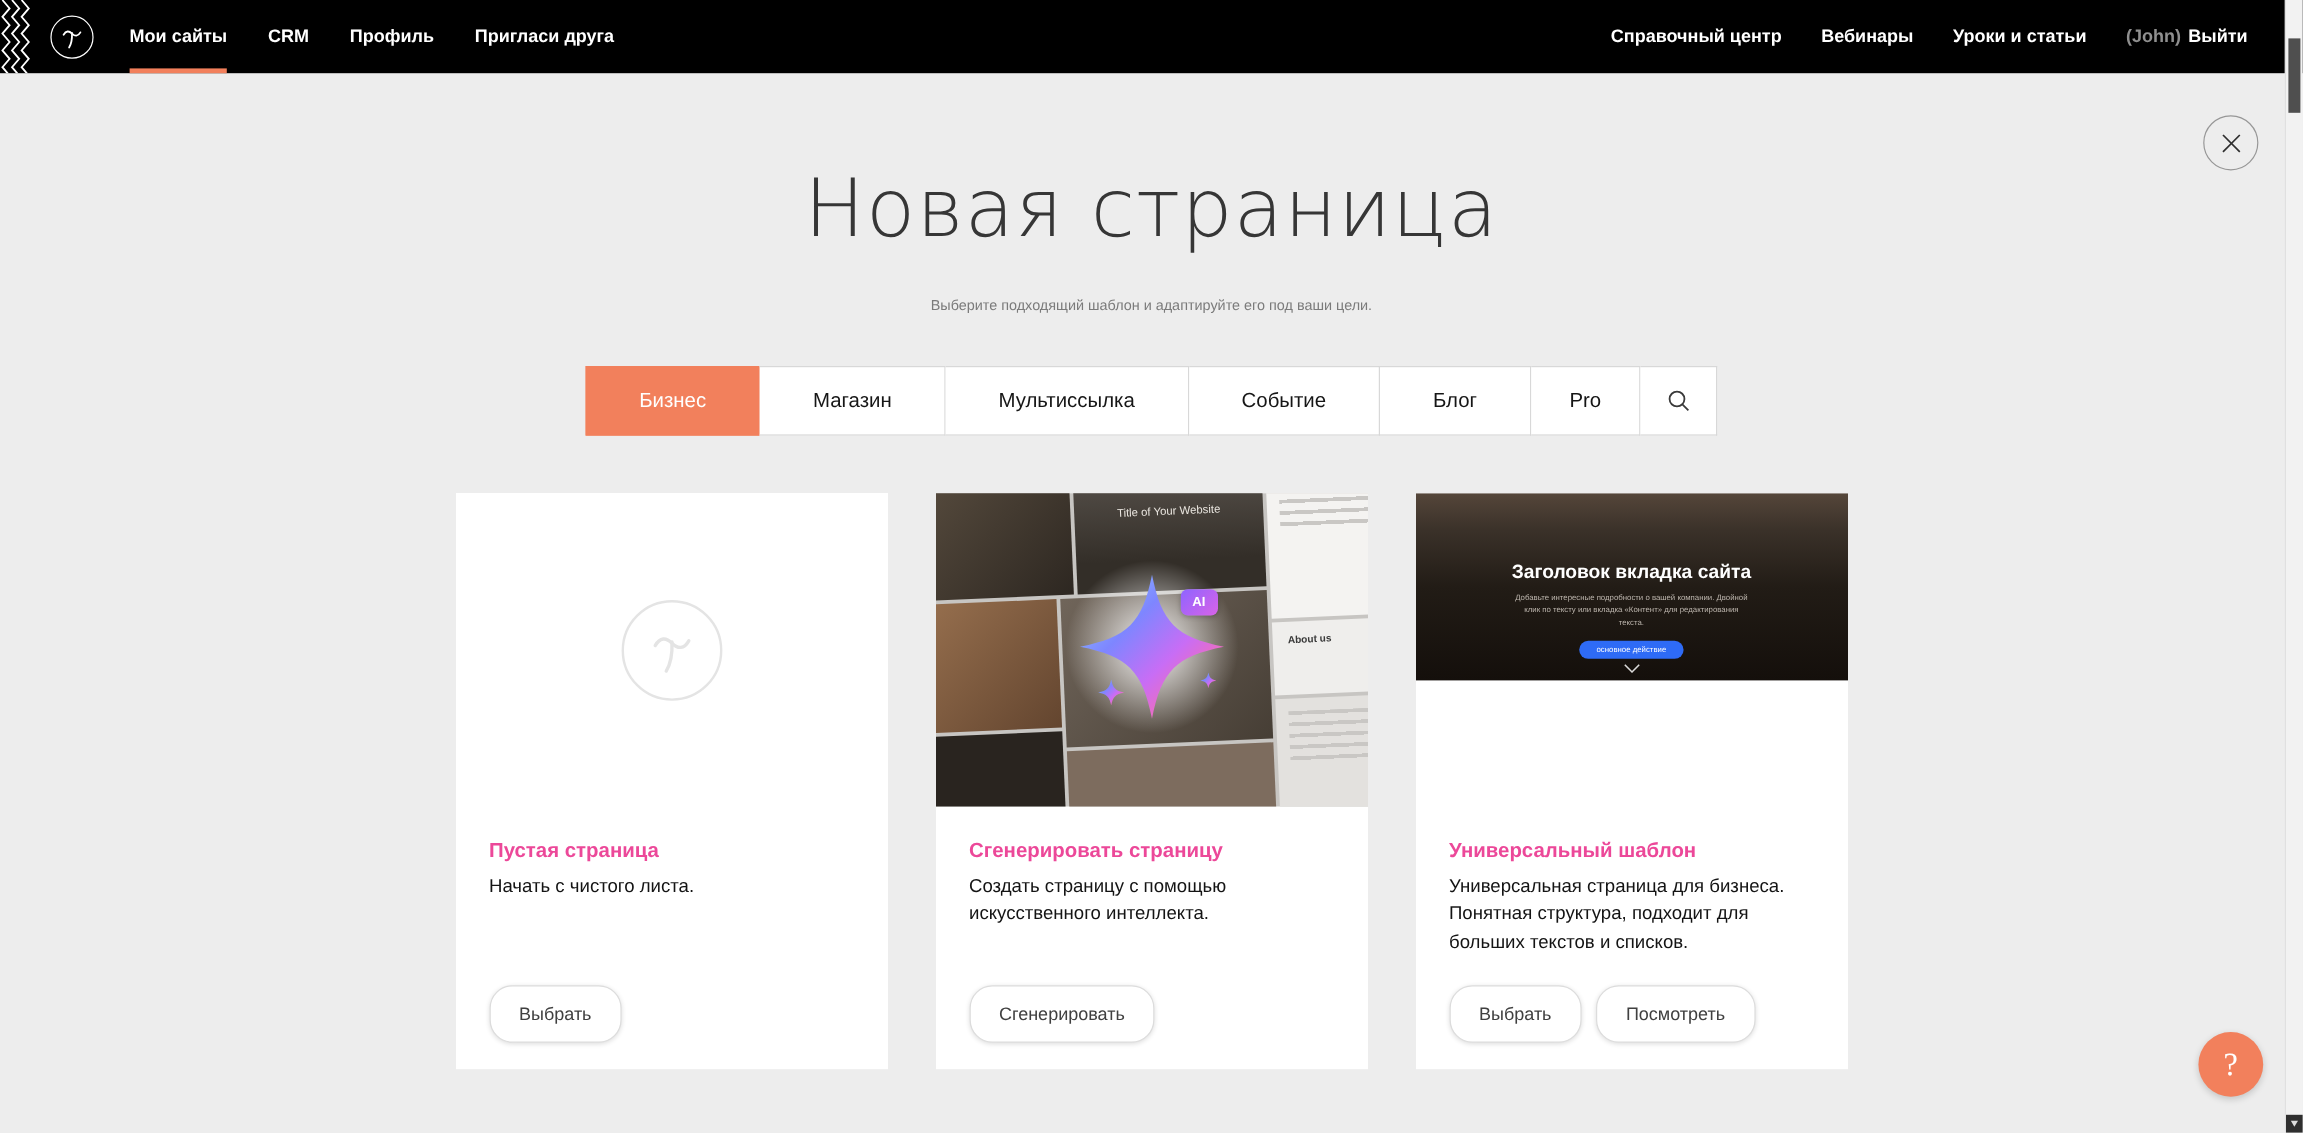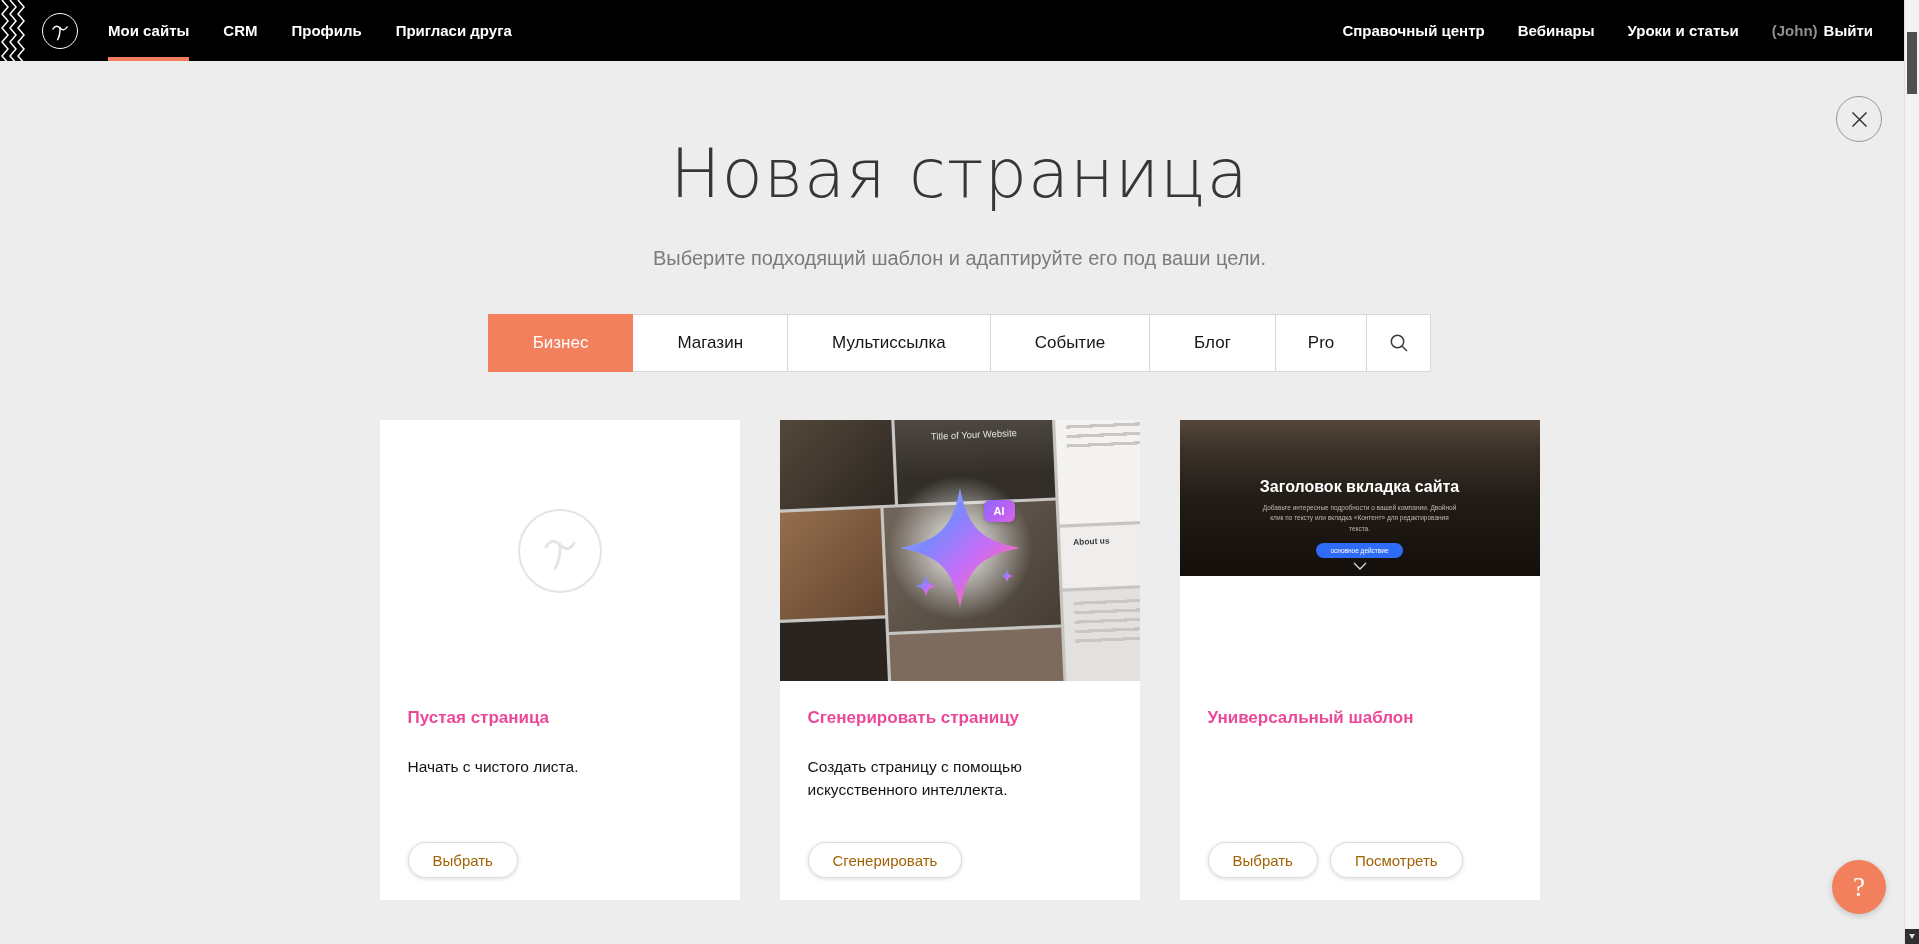--- a/index.html
+++ b/index.html
@@ -46,7 +46,7 @@
   }
   .page-subtitle {
     margin: 34px 0 0; text-align: center;
-    font-size: 20px; color: #7b7b7b; font-weight: 400;
+    font-size: 12px; color: #7b7b7b; font-weight: 400;
   }
 
   

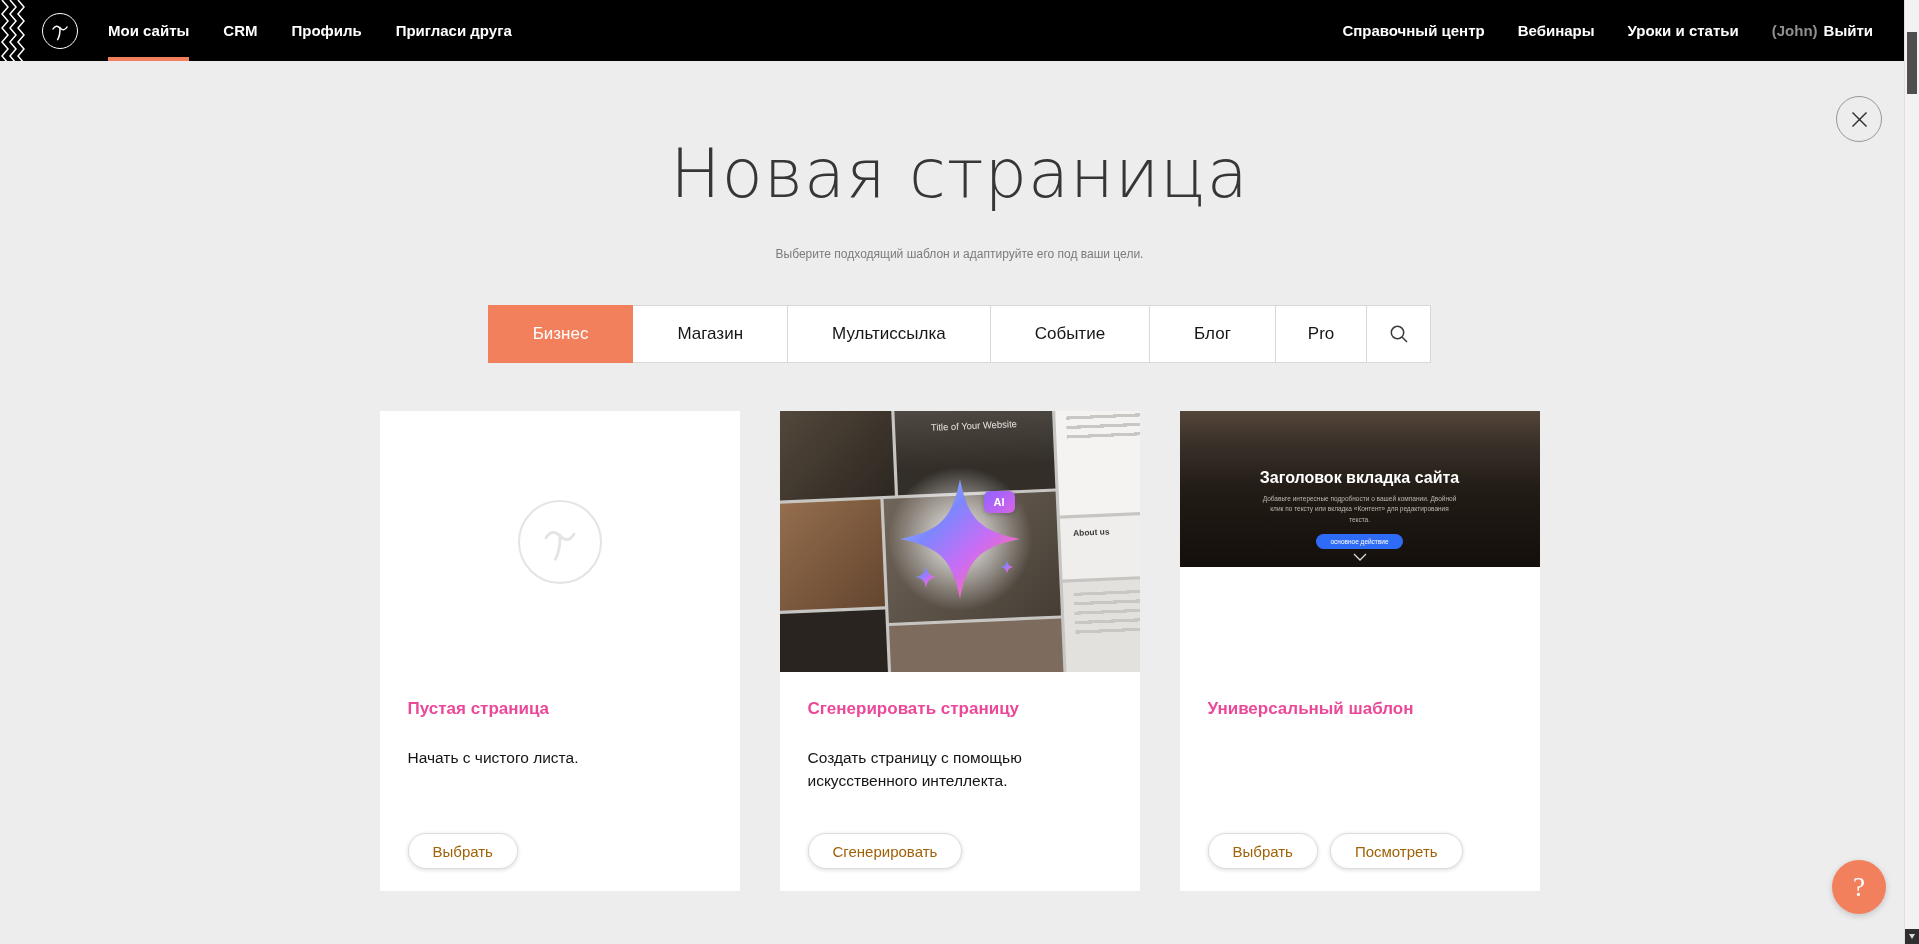--- a/index.html
+++ b/index.html
@@ -67,7 +67,7 @@
   .card-image { height: 261px; position: relative; overflow: hidden; background: #fff; flex: none; }
   .card-body { flex: 1; padding: 27px 28px 22px; display: flex; flex-direction: column; }
   .card-title { font-size: 17px; font-weight: 700; color: #ec4899; }
-  .card-desc { margin-top: 27px; font-size: 15.5px; line-height: 1.5; color: #141414; }
+  .card-desc { margin-top: 8px; font-size: 15.5px; line-height: 1.5; color: #141414; }
   .card-actions { margin-top: auto; display: flex; gap: 12px; }
   .pill {
     height: 36px; padding: 0 24px; border-radius: 19px;

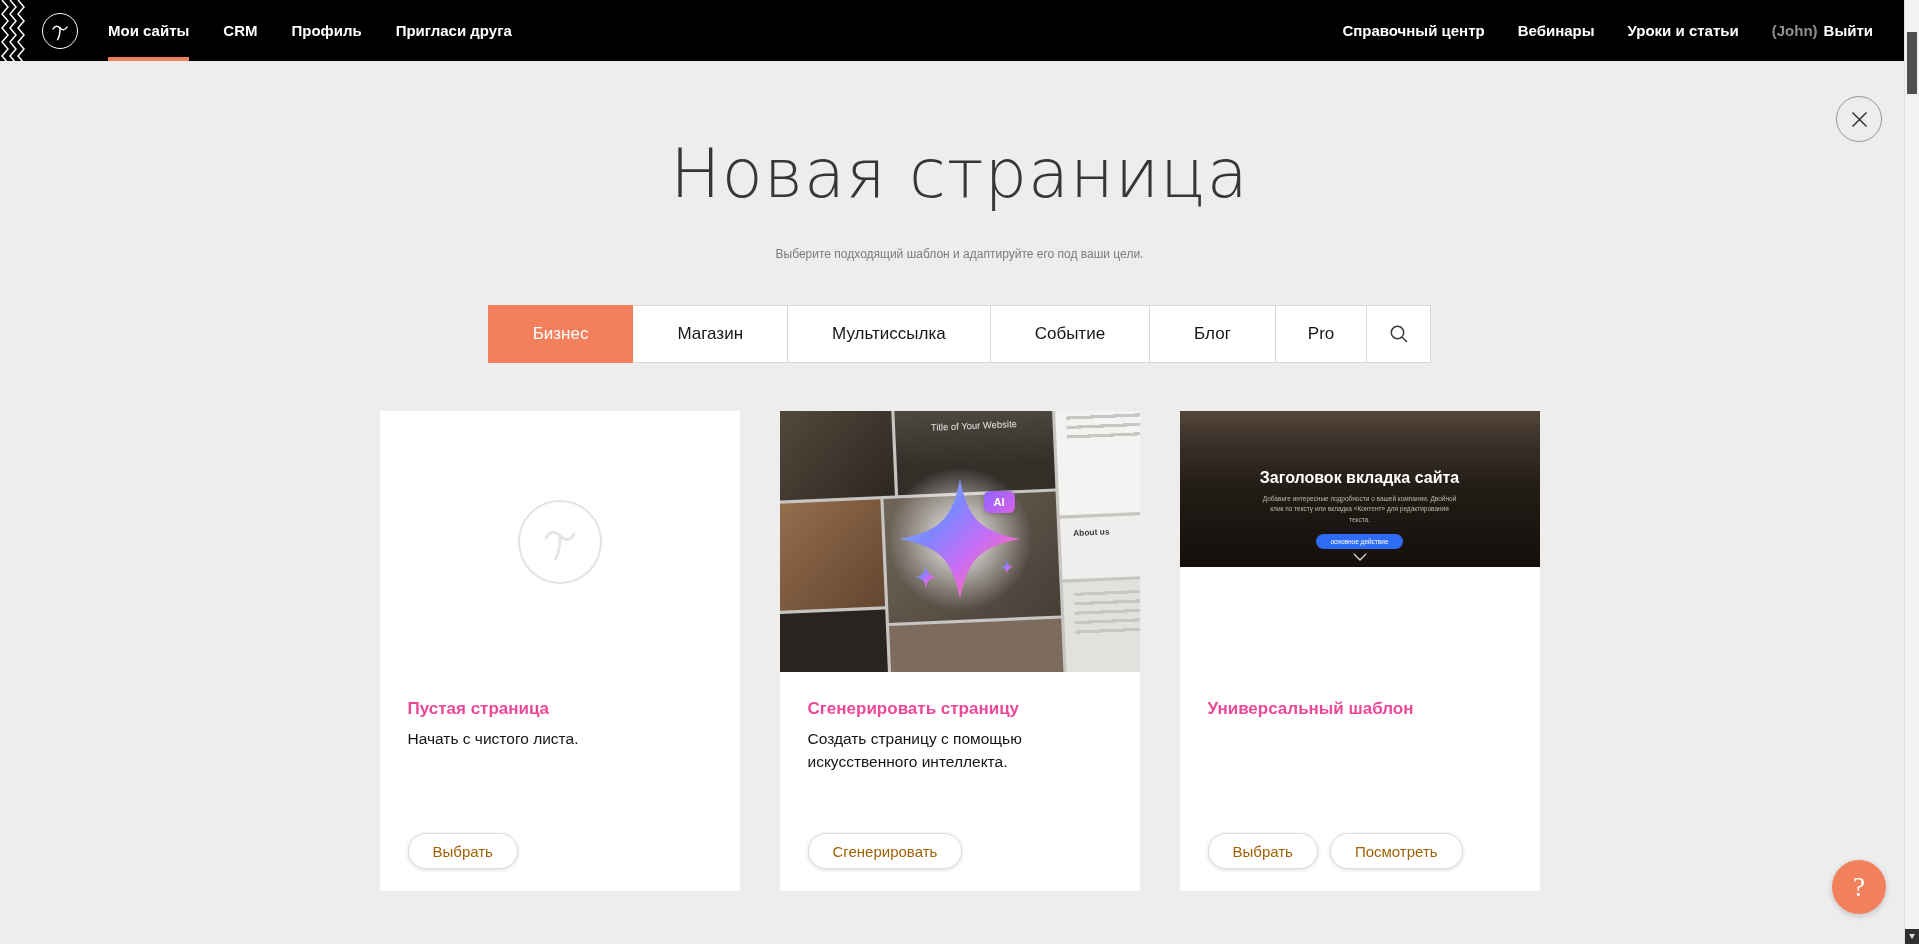--- a/index.html
+++ b/index.html
@@ -299,6 +299,7 @@
         </div>
         <div class="card-body">
           <div class="card-title">Универсальный шаблон</div>
+          <div class="card-desc">Универсальная страница для бизнеса. Понятная структура, подходит для больших текстов и списков.</div>
           <div class="card-actions">
             <button class="pill">Выбрать</button>
             <button class="pill">Посмотреть</button>

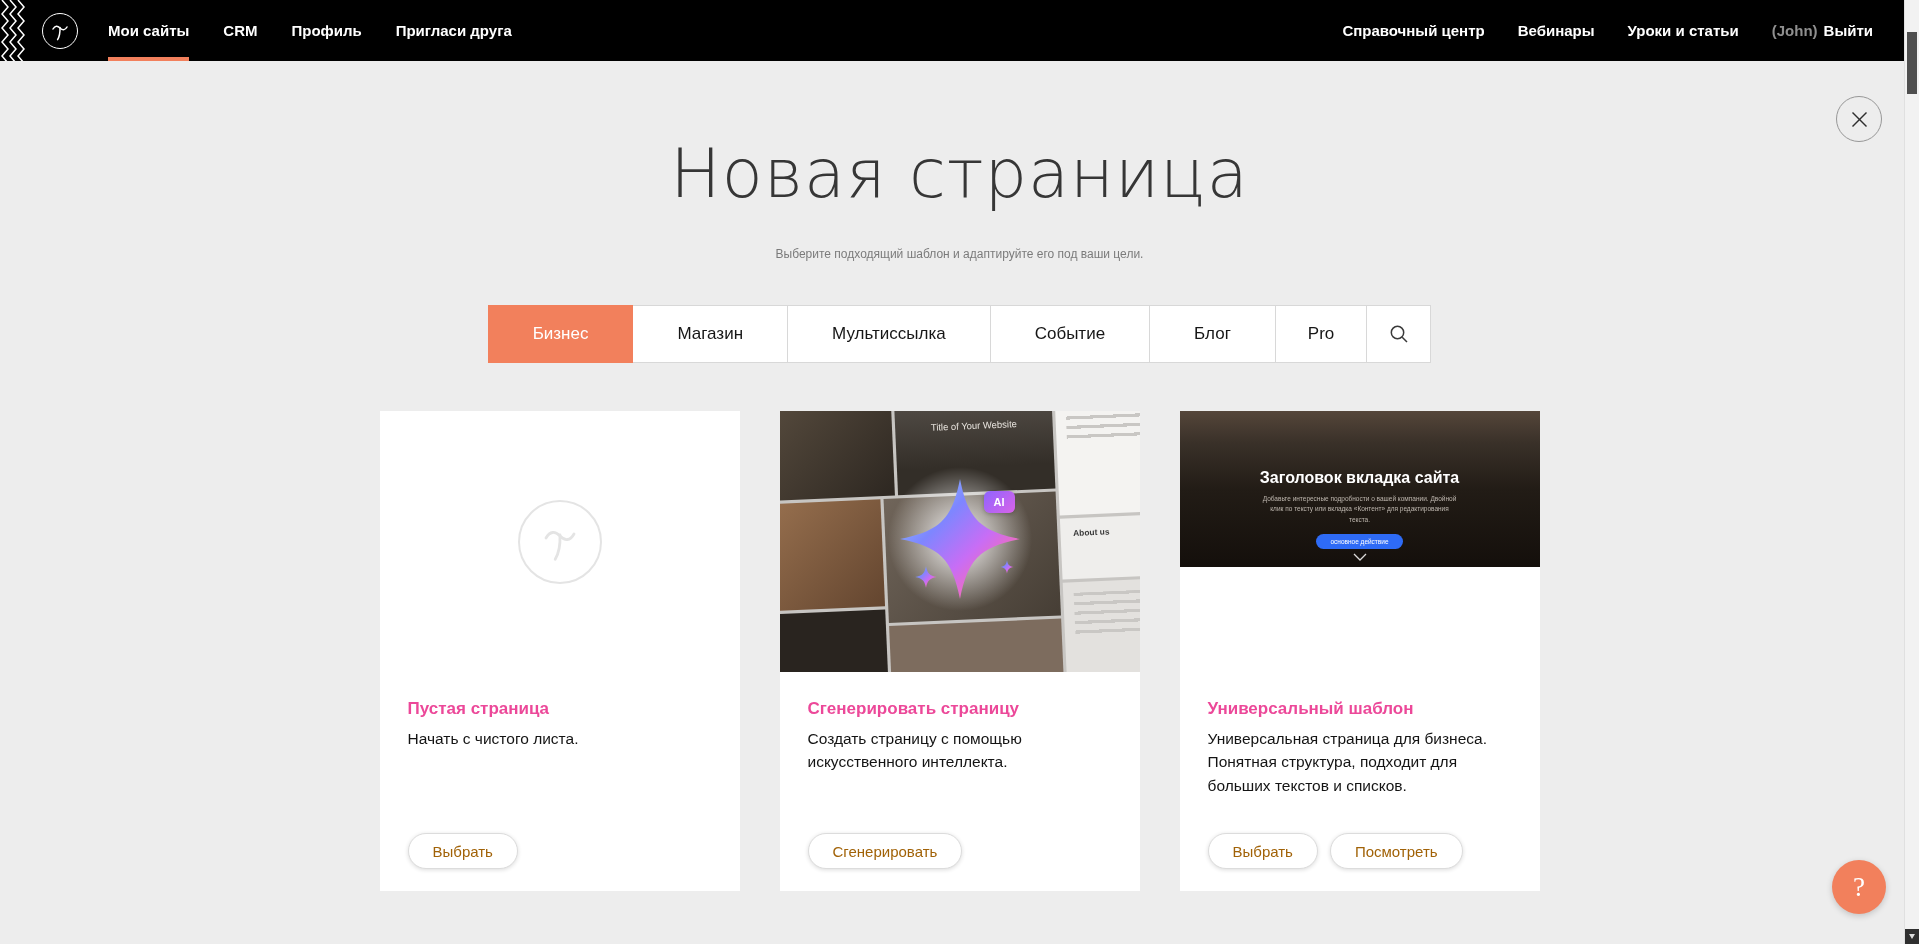--- a/index.html
+++ b/index.html
@@ -70,10 +70,10 @@
   .card-desc { margin-top: 8px; font-size: 15.5px; line-height: 1.5; color: #141414; }
   .card-actions { margin-top: auto; display: flex; gap: 12px; }
   .pill {
-    height: 36px; padding: 0 24px; border-radius: 19px;
+    height: 48px; padding: 0 24px; border-radius: 19px;
     background: #fff; border: 1px solid #dcdcdc;
     box-shadow: 0 1px 4px rgba(0,0,0,.14);
-    font-size: 15px; color: #a16207; display: flex; align-items: center;
+    font-size: 15px; color: #404040; display: flex; align-items: center;
     font-family: inherit; cursor: pointer;
   }
 

